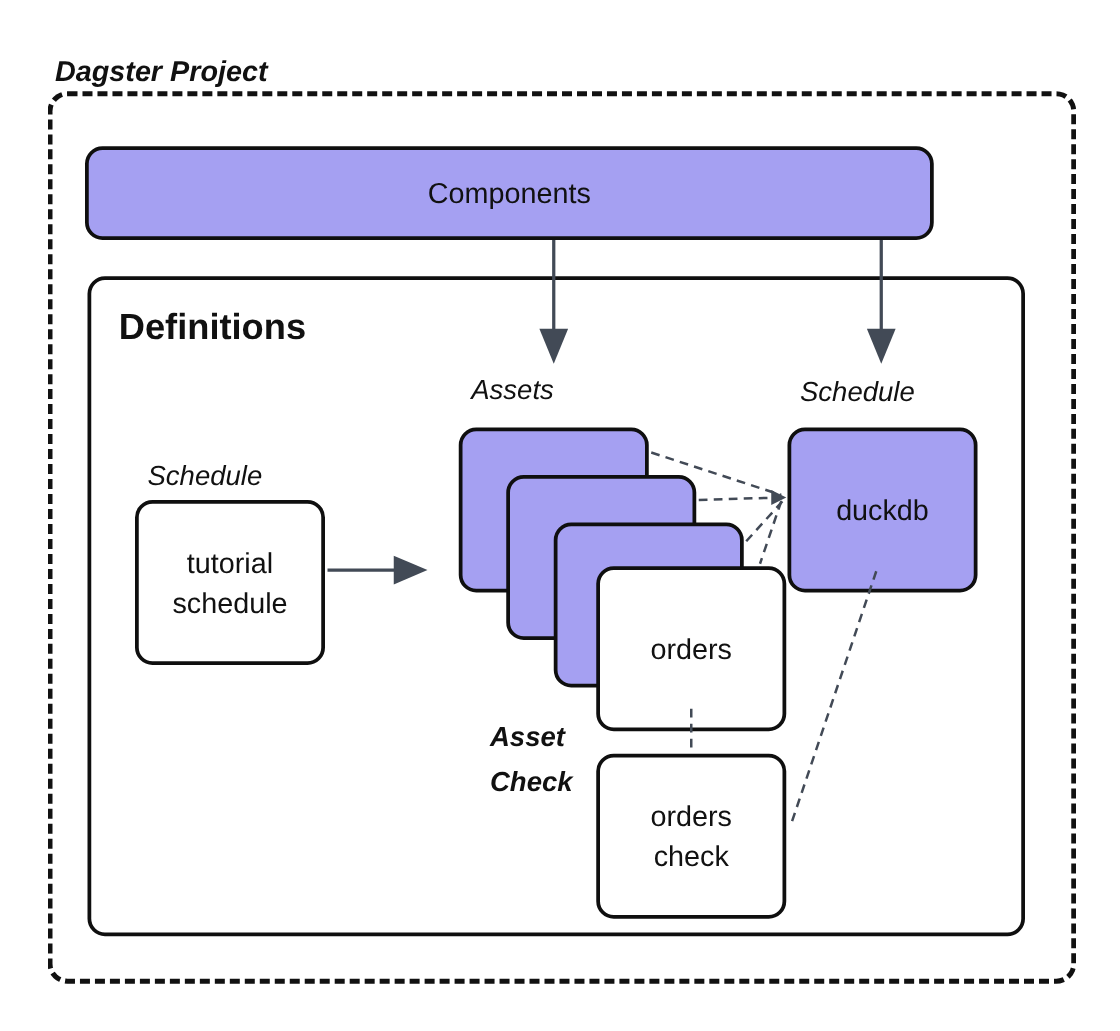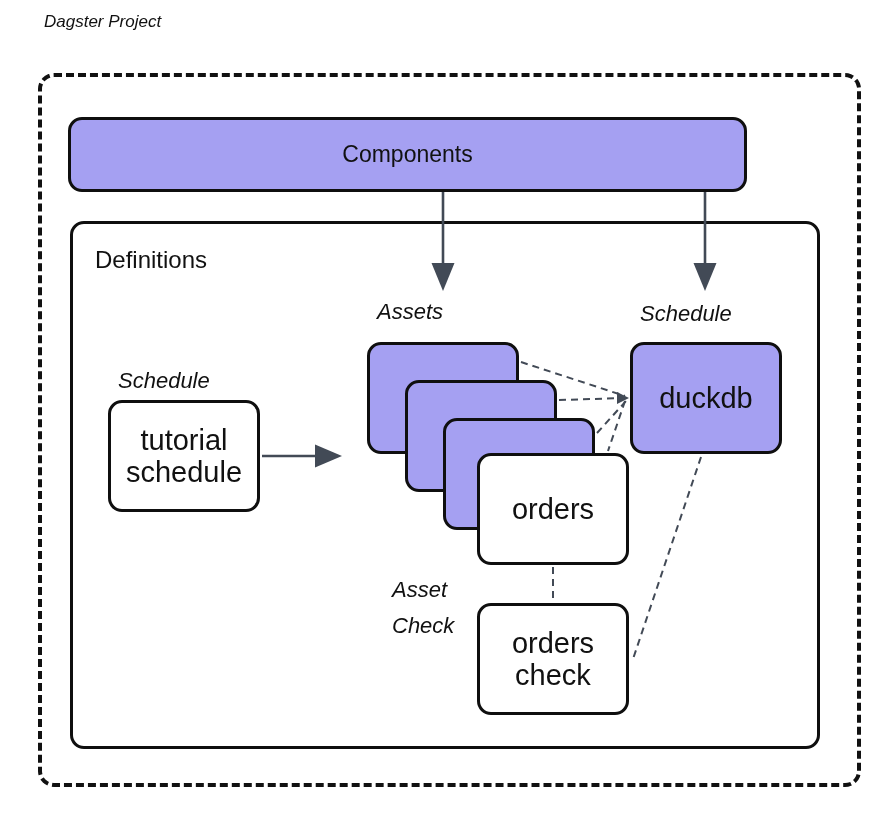--- a/index.html
+++ b/index.html
@@ -20,8 +20,8 @@
   .canvas { position: relative; width: 896px; height: 825px; }
 
   .diagram-title {
-    position: absolute; left: 44px; top: 12px;
-    font-size: 17px; font-style: italic;
+    position: absolute; left: 44px; top: 44px;
+    font-size: 23px; font-style: italic; font-weight: bold;
   }
 
   .outer-dashed {

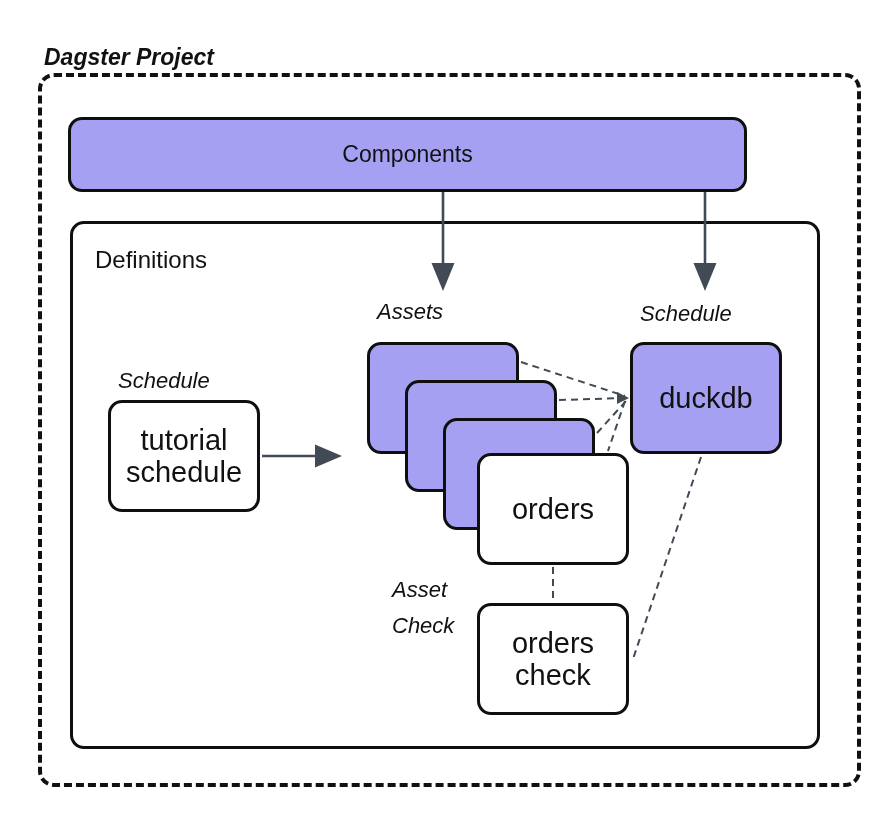--- a/index.html
+++ b/index.html
@@ -50,7 +50,8 @@
   }
   .definitions-label {
     position: absolute; left: 95px; top: 246px;
-    font-size: 24px;
+    font-size: 29px;
+    font-weight: bold;
   }
 
   .section-label {

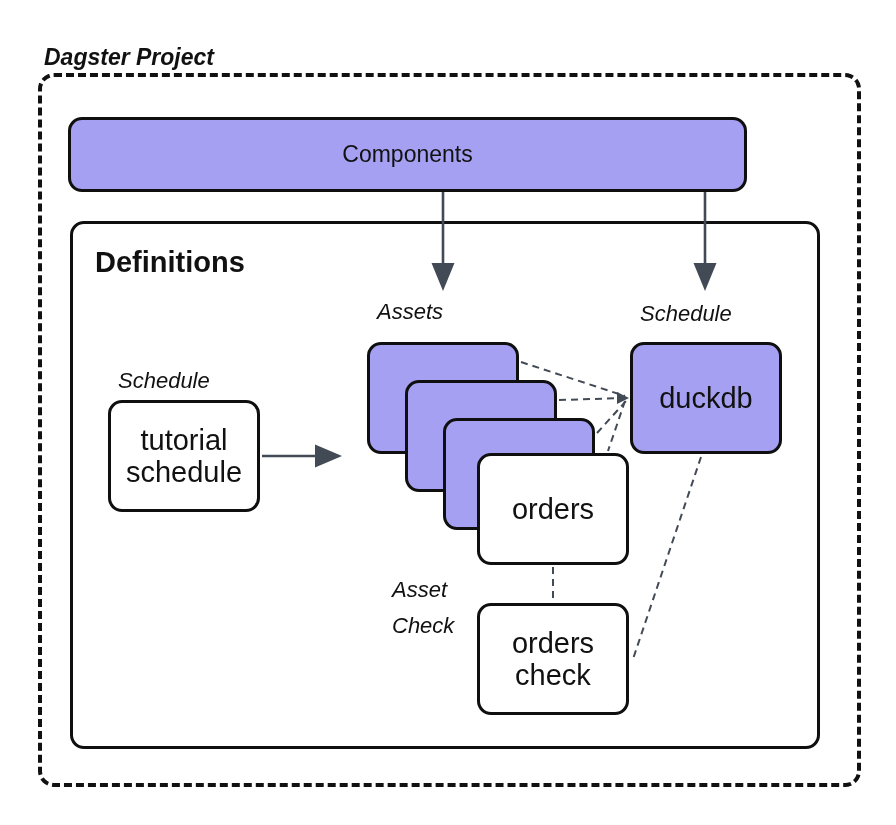--- a/index.html
+++ b/index.html
@@ -66,13 +66,13 @@
 
   .node {
     position: absolute;
-    width: 152px; height: 112px;
+    width: 152px; height: 132px;
     background: #ffffff;
     border: 3px solid var(--node-border);
     border-radius: 14px;
     display: flex; flex-direction: column;
     align-items: center; justify-content: center;
-    font-size: 29px; line-height: 32px; text-align: center;
+    font-size: 23px; line-height: 32px; text-align: center;
   }
   .node.purple { background: var(--accent-purple); }
 

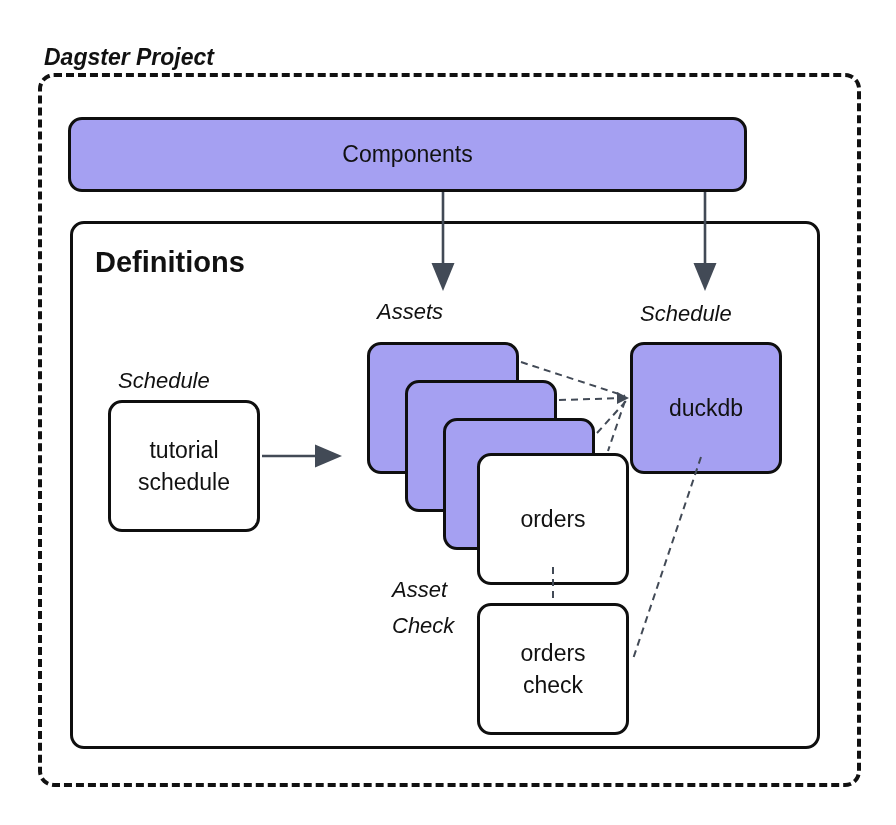--- a/index.html
+++ b/index.html
@@ -62,7 +62,7 @@
   .label-assets   { left: 377px; top: 294px; text-align: right; }
   .label-resource { left: 640px; top: 296px; }
   .label-schedule { left: 118px; top: 363px; }
-  .label-asset-check { left: 392px; top: 572px; }
+  .label-asset-check { left: 392px; top: 572px; font-weight: bold; }
 
   .node {
     position: absolute;

